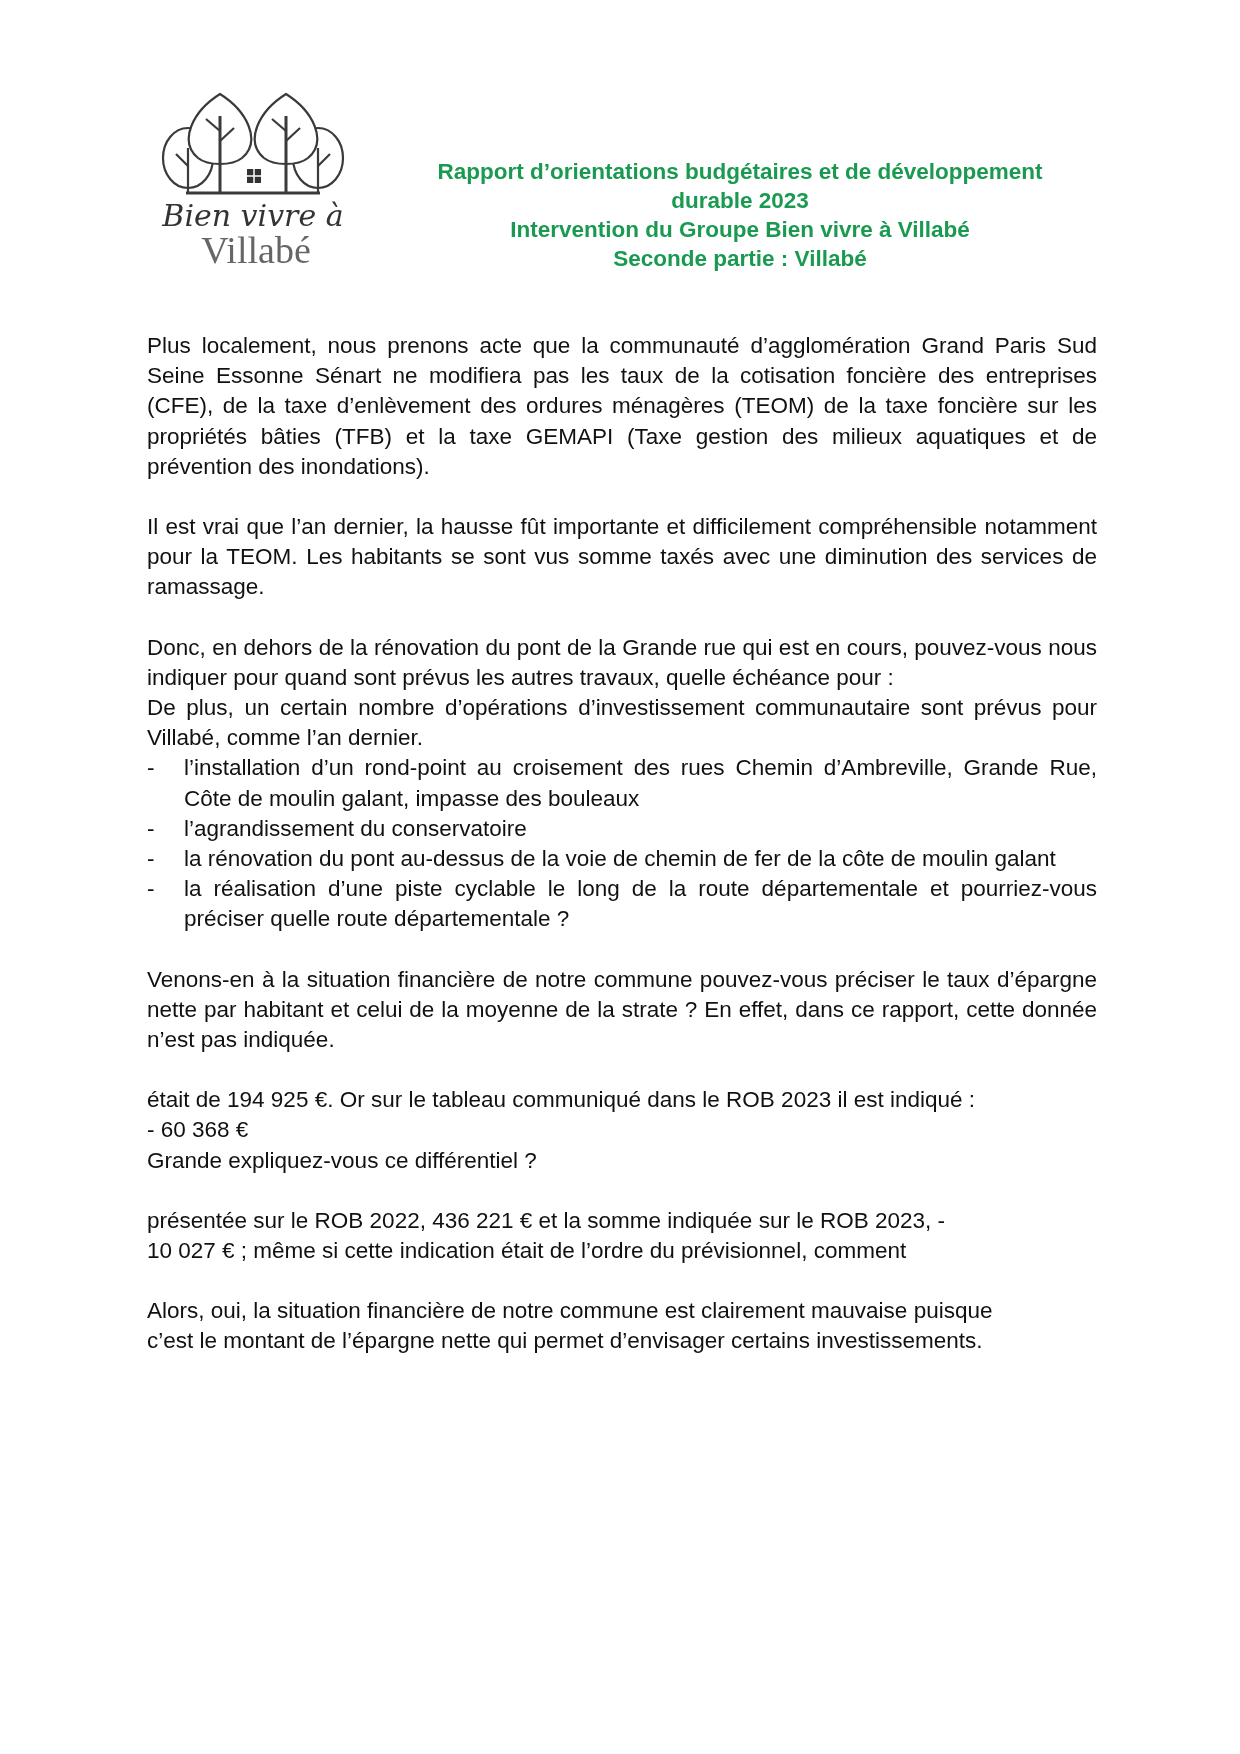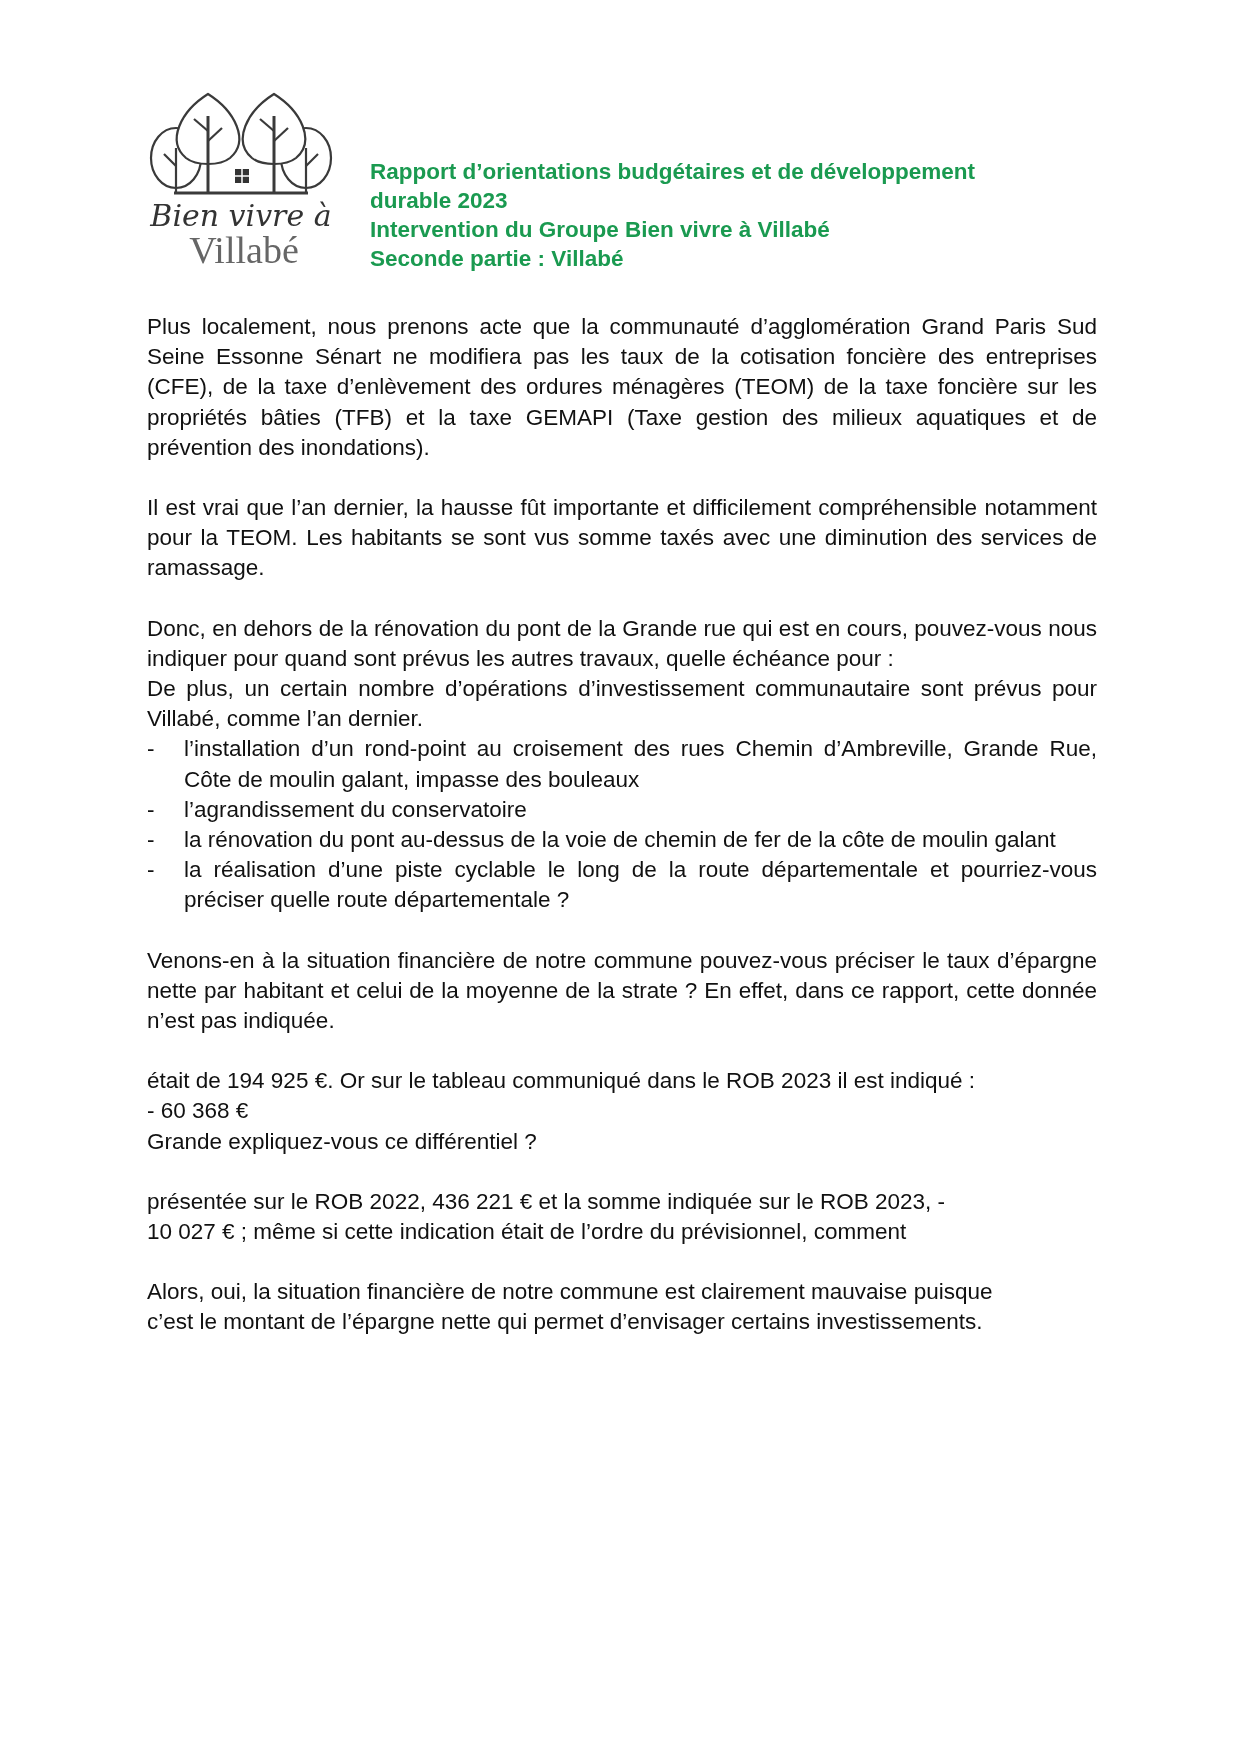--- a/index.html
+++ b/index.html
@@ -6,7 +6,7 @@
   body { width: 1240px; height: 1754px; position: relative; overflow: hidden;
          font-family: "Liberation Sans", sans-serif; color: #111; }
   .logo { position: absolute; left: 136px; top: 86px; width: 210px; height: 182px; }
-  .header { position: absolute; left: 370px; top: 157px; width: 740px; 
+  .header { position: absolute; left: 370px; top: 157px; width: 740px; text-align: center;
             color: #1a9a50; font-weight: bold; font-size: 22.5px; line-height: 29px; }
   .header .ital { }
   .body { position: absolute; left: 147px; top: 312px; width: 950px;

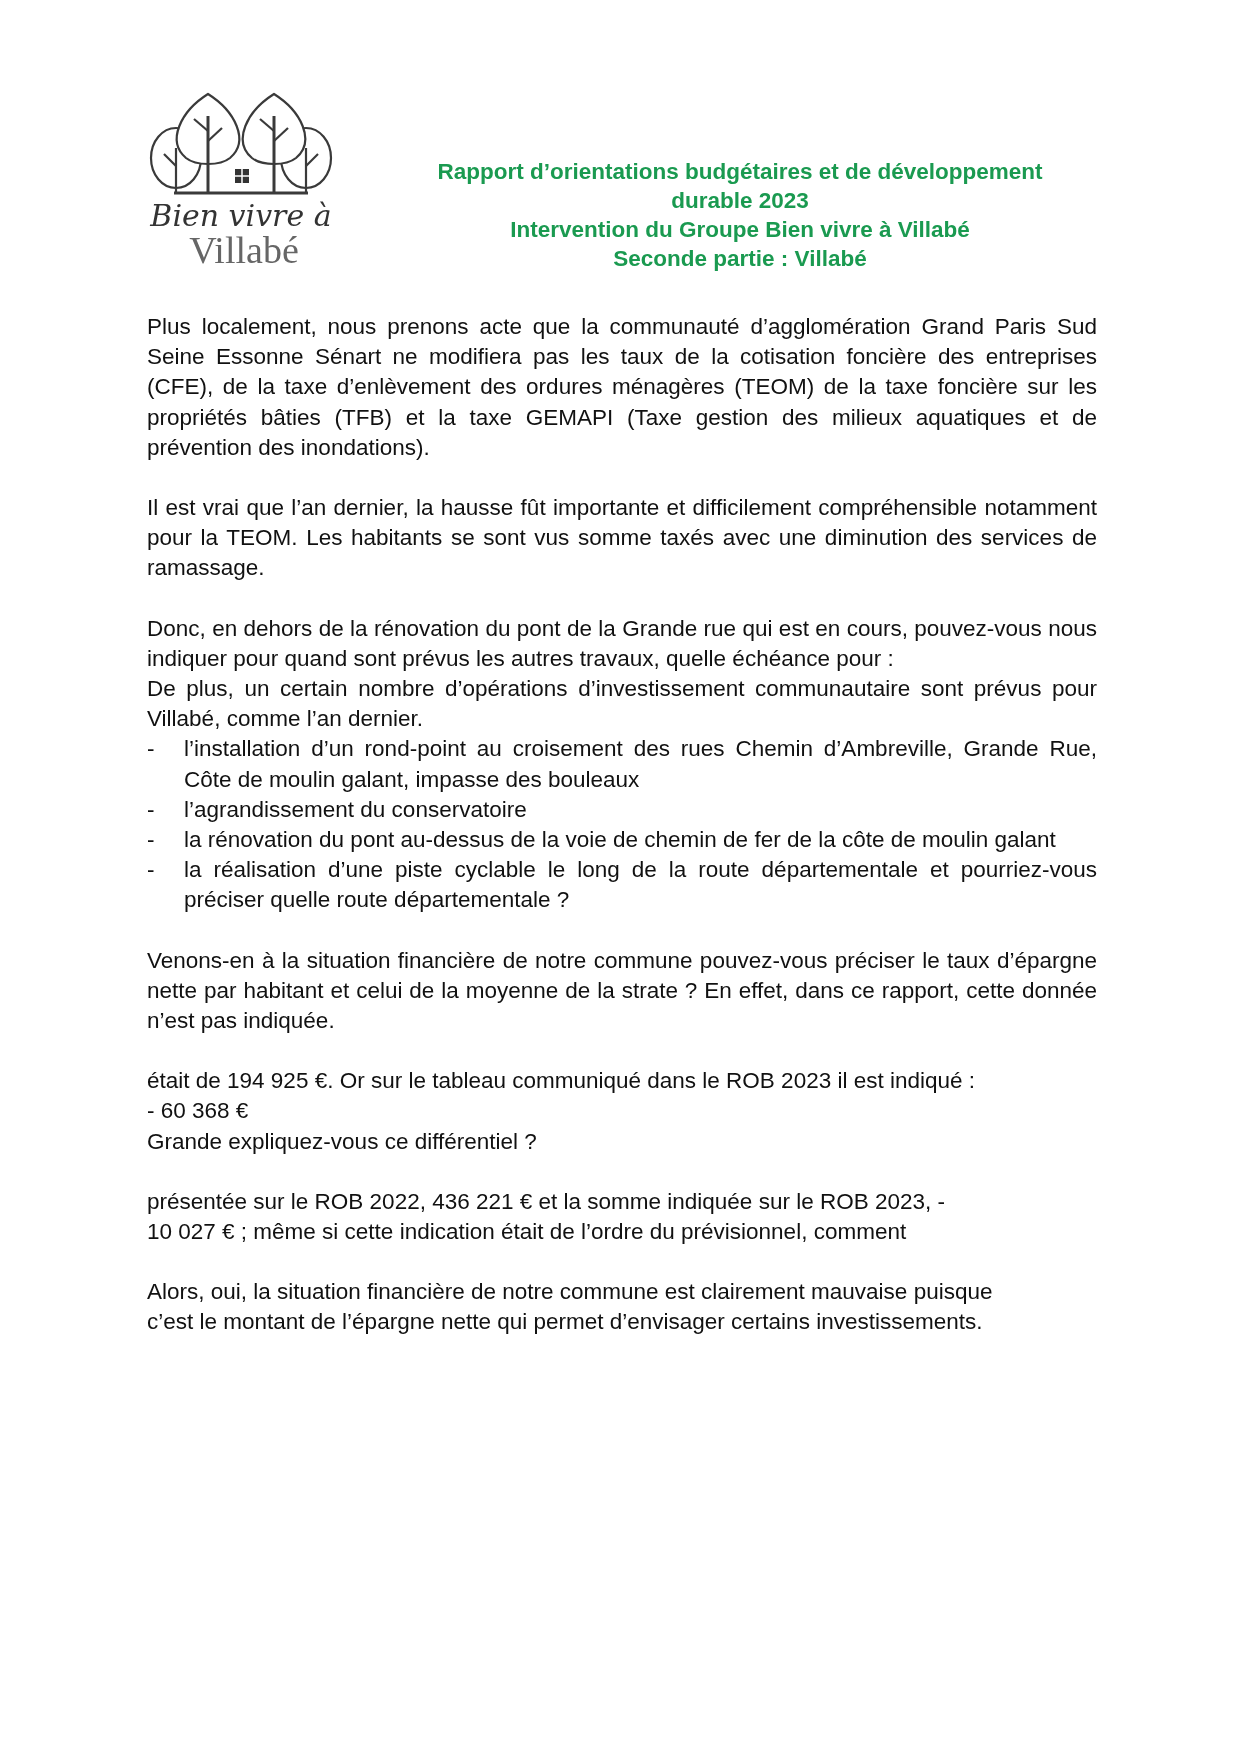--- a/index.html
+++ b/index.html
@@ -5,7 +5,7 @@
   html, body { margin: 0; padding: 0; background: #ffffff; }
   body { width: 1240px; height: 1754px; position: relative; overflow: hidden;
          font-family: "Liberation Sans", sans-serif; color: #111; }
-  .logo { position: absolute; left: 136px; top: 86px; width: 210px; height: 182px; }
+  .logo { position: absolute; left: 148px; top: 86px; width: 210px; height: 182px; }
   .header { position: absolute; left: 370px; top: 157px; width: 740px; text-align: center;
             color: #1a9a50; font-weight: bold; font-size: 22.5px; line-height: 29px; }
   .header .ital { }

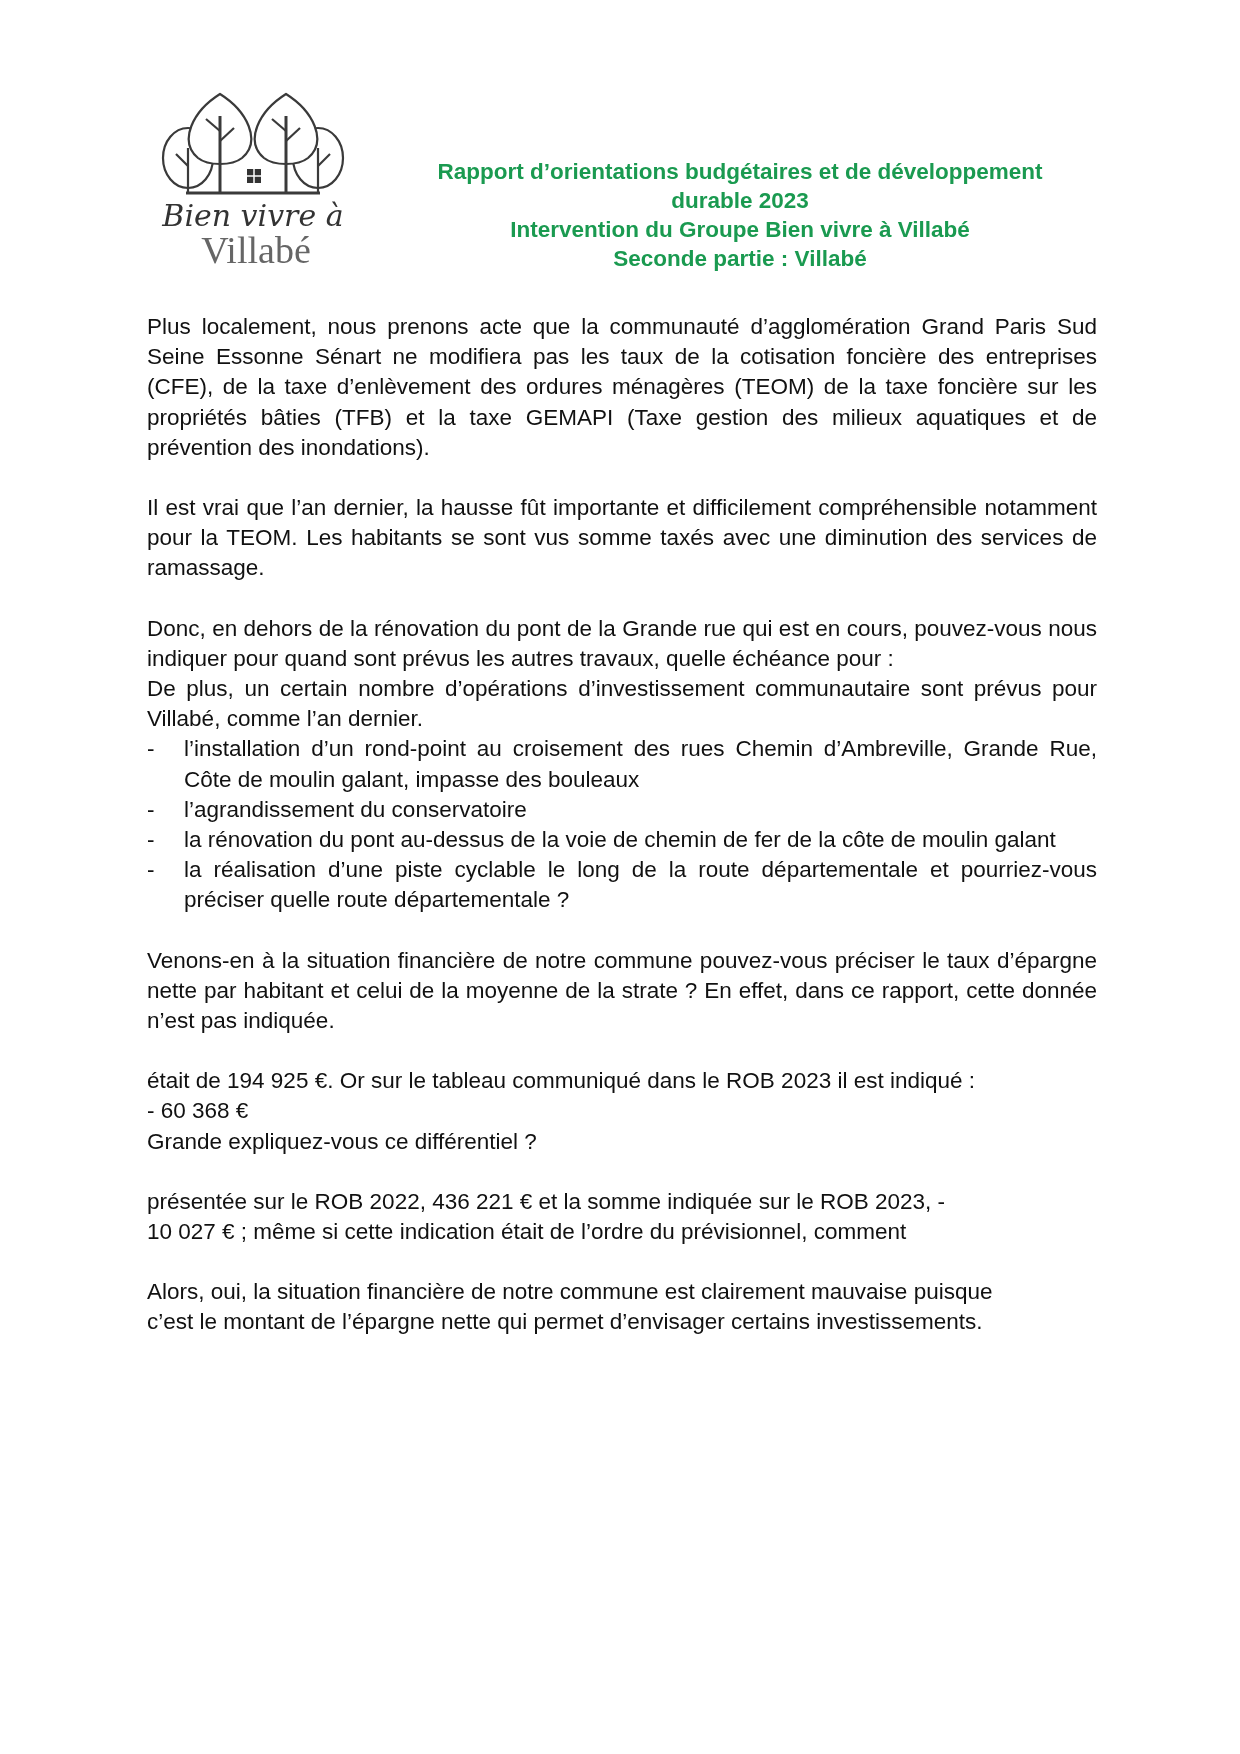--- a/index.html
+++ b/index.html
@@ -9,7 +9,7 @@
   .header { position: absolute; left: 370px; top: 157px; width: 740px; text-align: center;
             color: #1a9a50; font-weight: bold; font-size: 22.5px; line-height: 29px; }
   .header .ital { }
-  .body { position: absolute; left: 147px; top: 312px; width: 950px;
+  .body { position: absolute; left: 147px; top: 331px; width: 950px;
           font-size: 22.5px; line-height: 30.2px; }
   .p { margin: 0; }
   .j { text-align: justify; text-align-last: left; }

